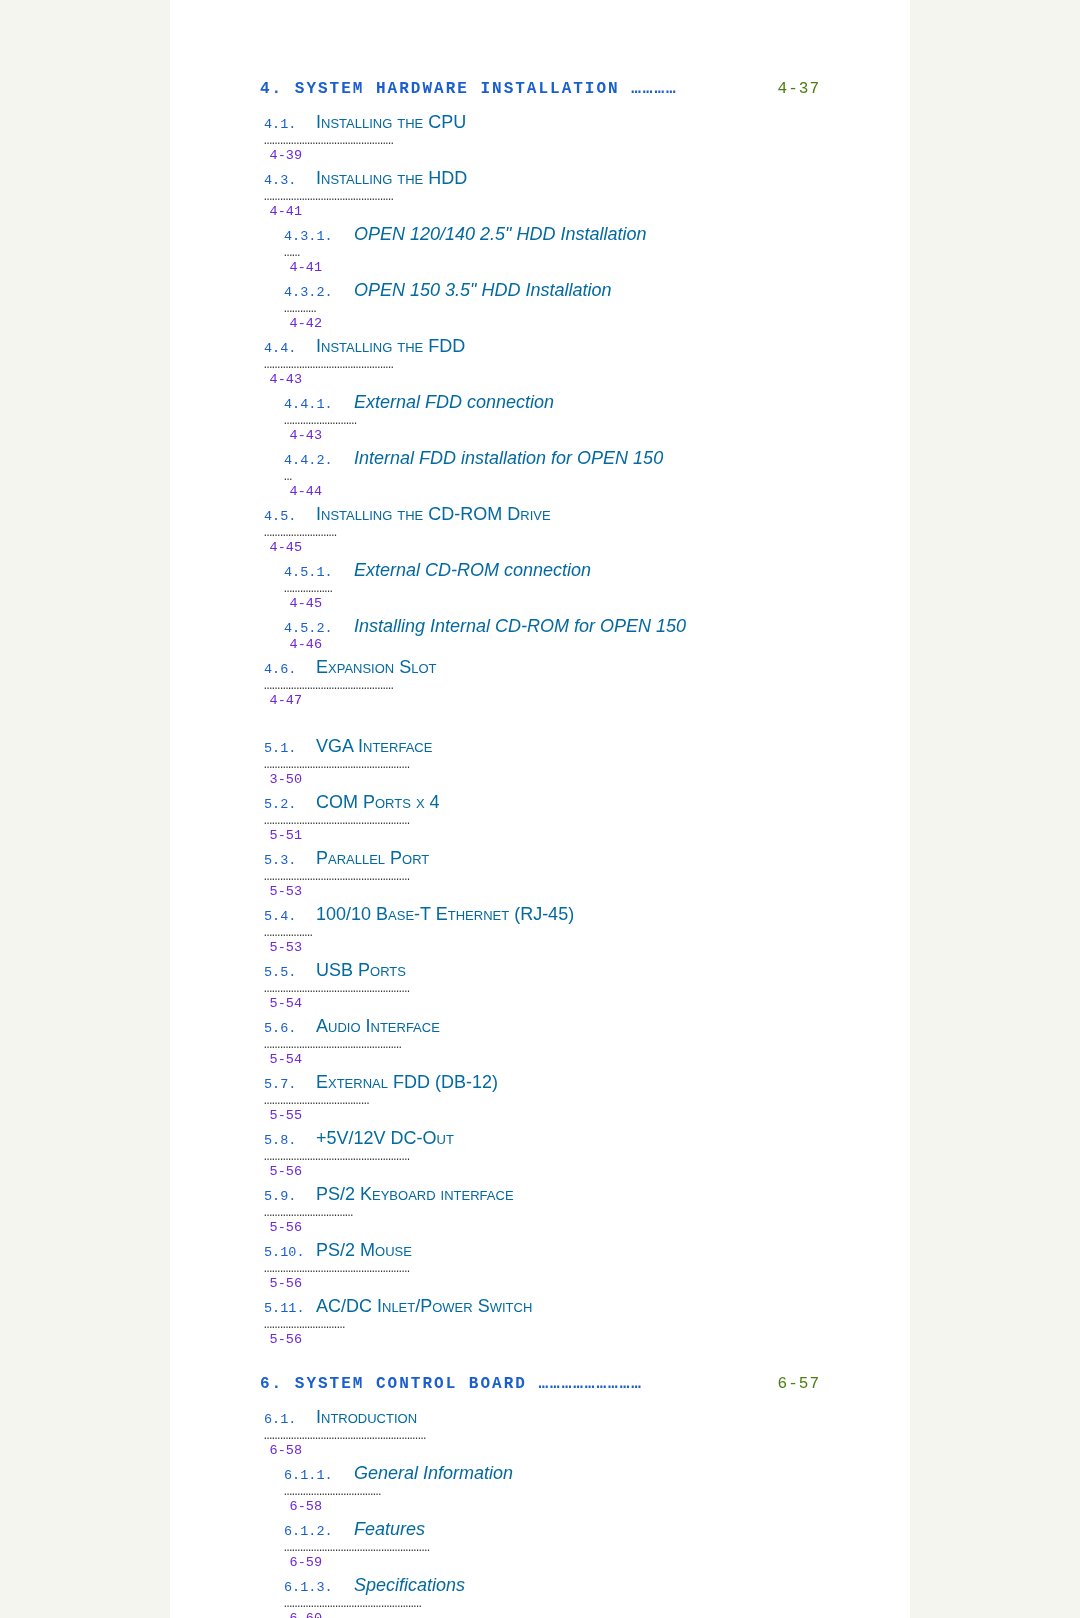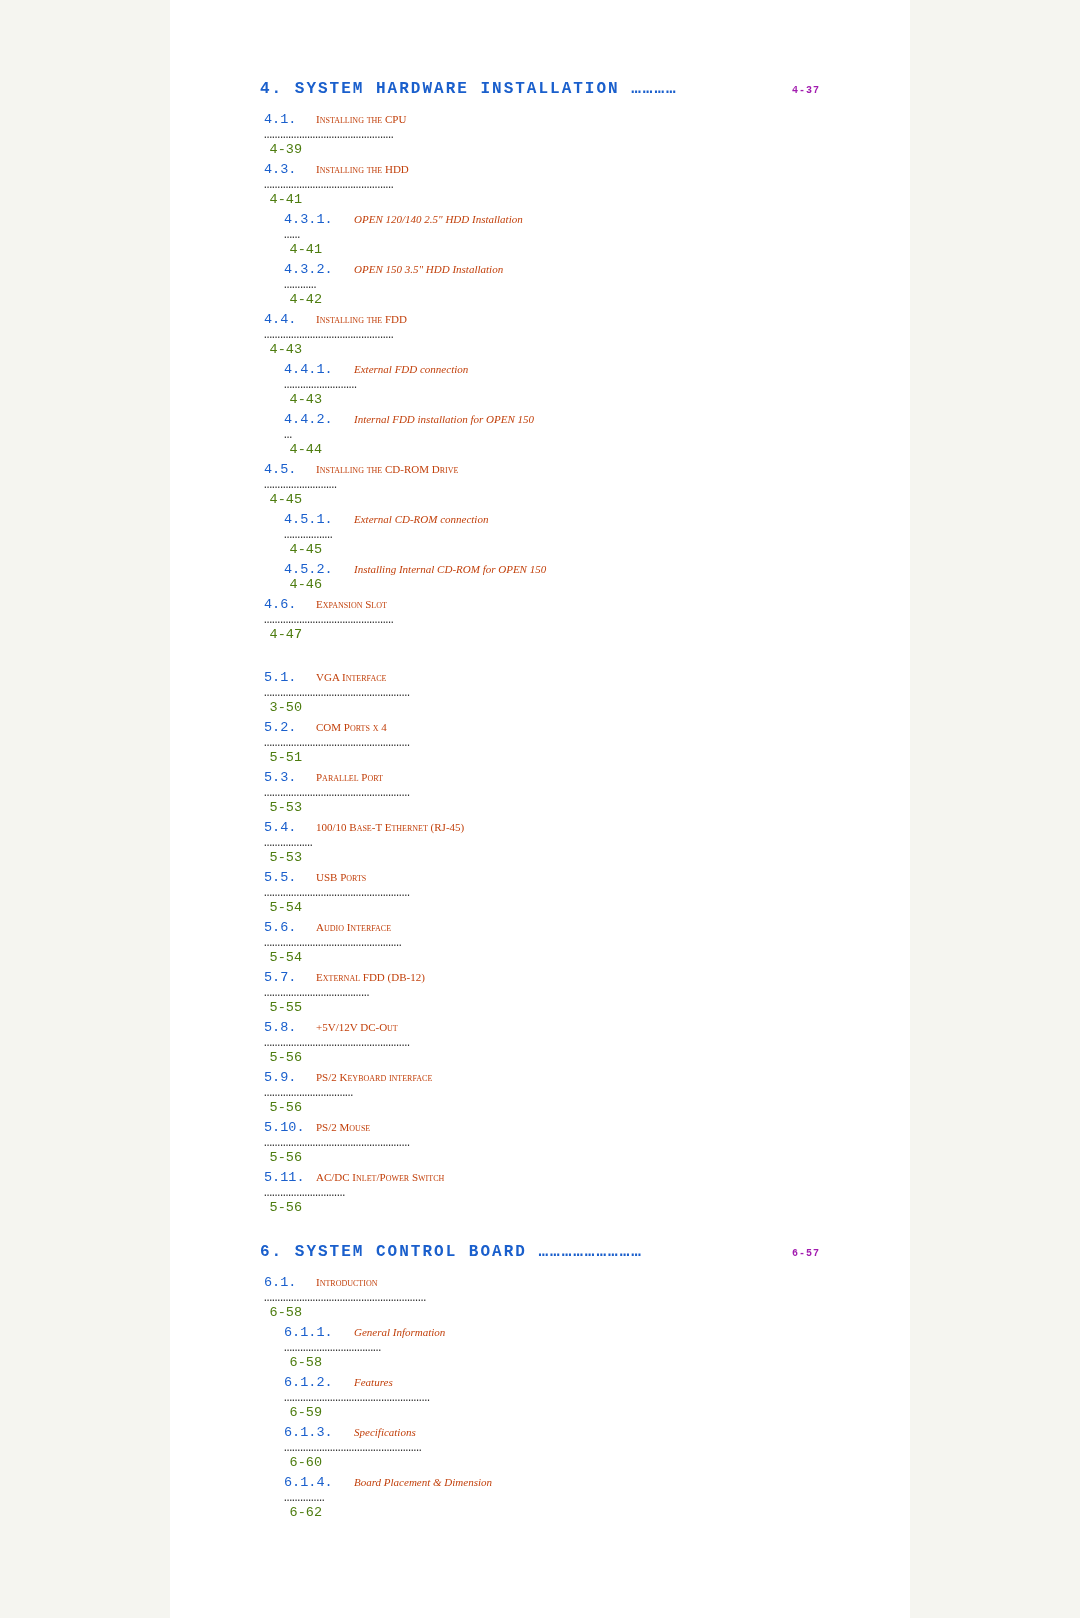--- a/index.html
+++ b/index.html
@@ -40,9 +40,9 @@
 
     .section-page {
       font-family: 'Courier New', Courier, monospace;
-      font-size: 10px;
-      font-weight: bold;
-      color: #a21caf;
+      font-size: 16px;
+      font-weight: normal;
+      color: #4d7c0f;
       letter-spacing: 1px;
     }
 

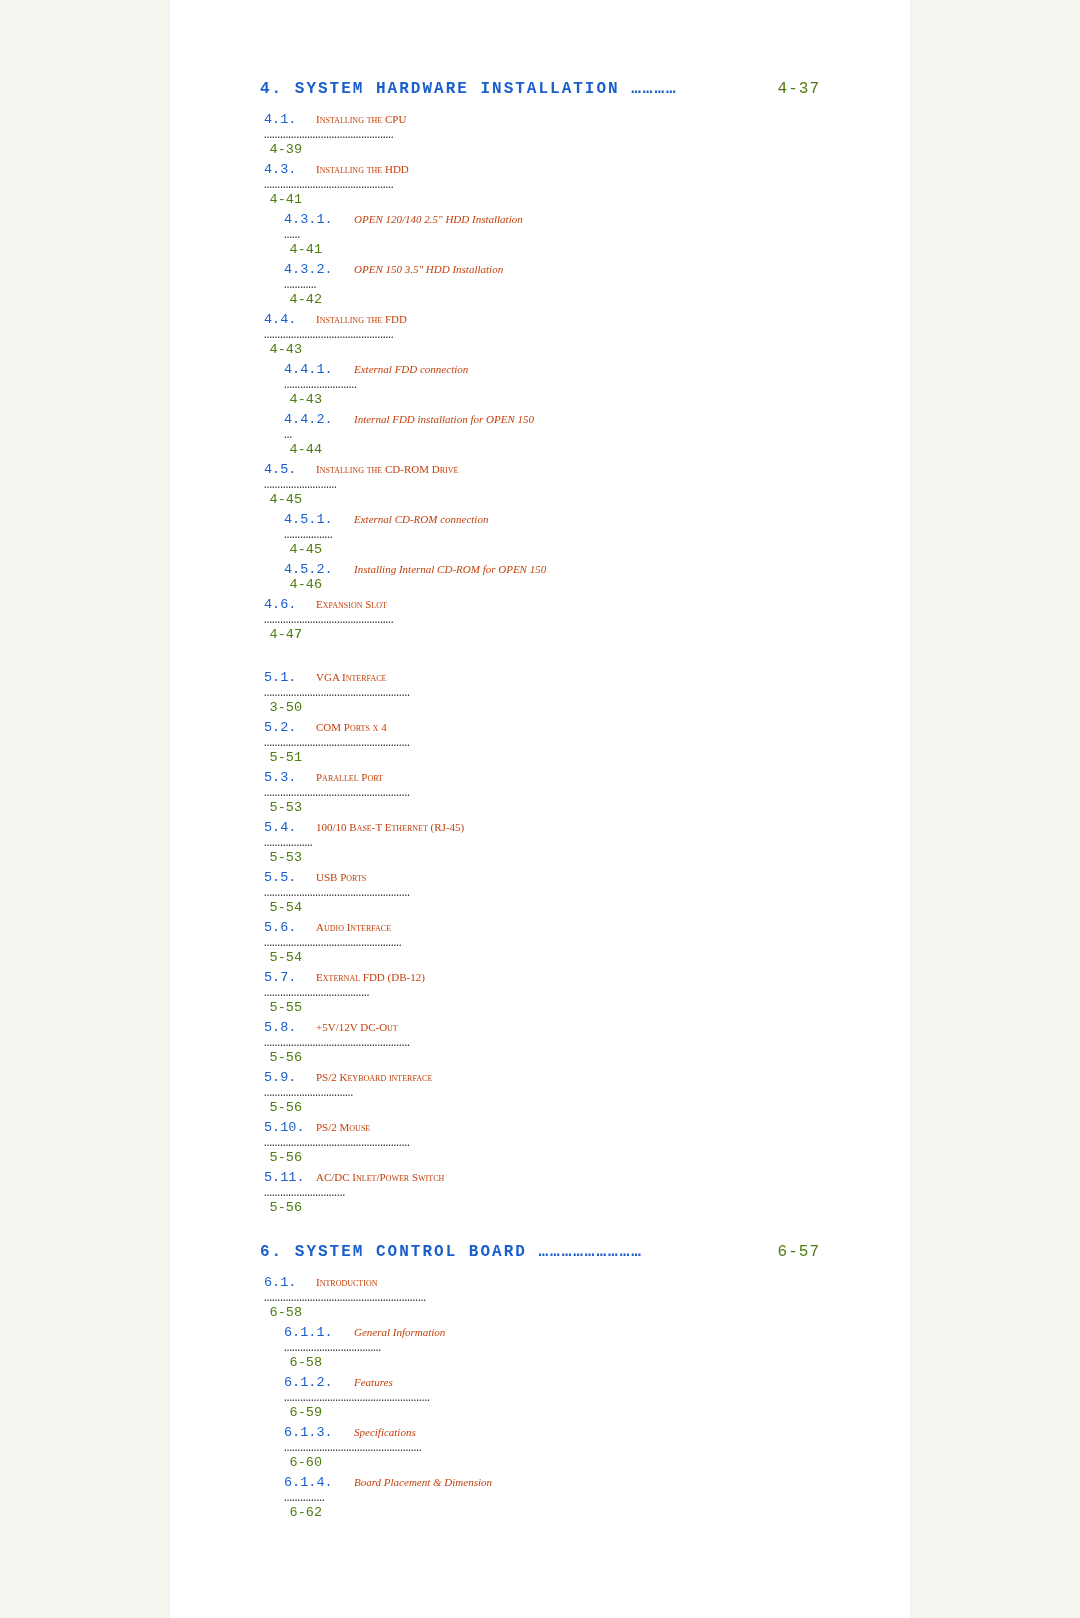--- a/index.html
+++ b/index.html
@@ -70,9 +70,9 @@
     }
 
     .item-label {
-      font-family: Liberation Serif, serif;
-      font-size: 11px;
-      color: #c2410c;
+      font-family: Liberation Sans, sans-serif;
+      font-size: 18px;
+      color: #0369a1;
       flex: 1;
     }
 

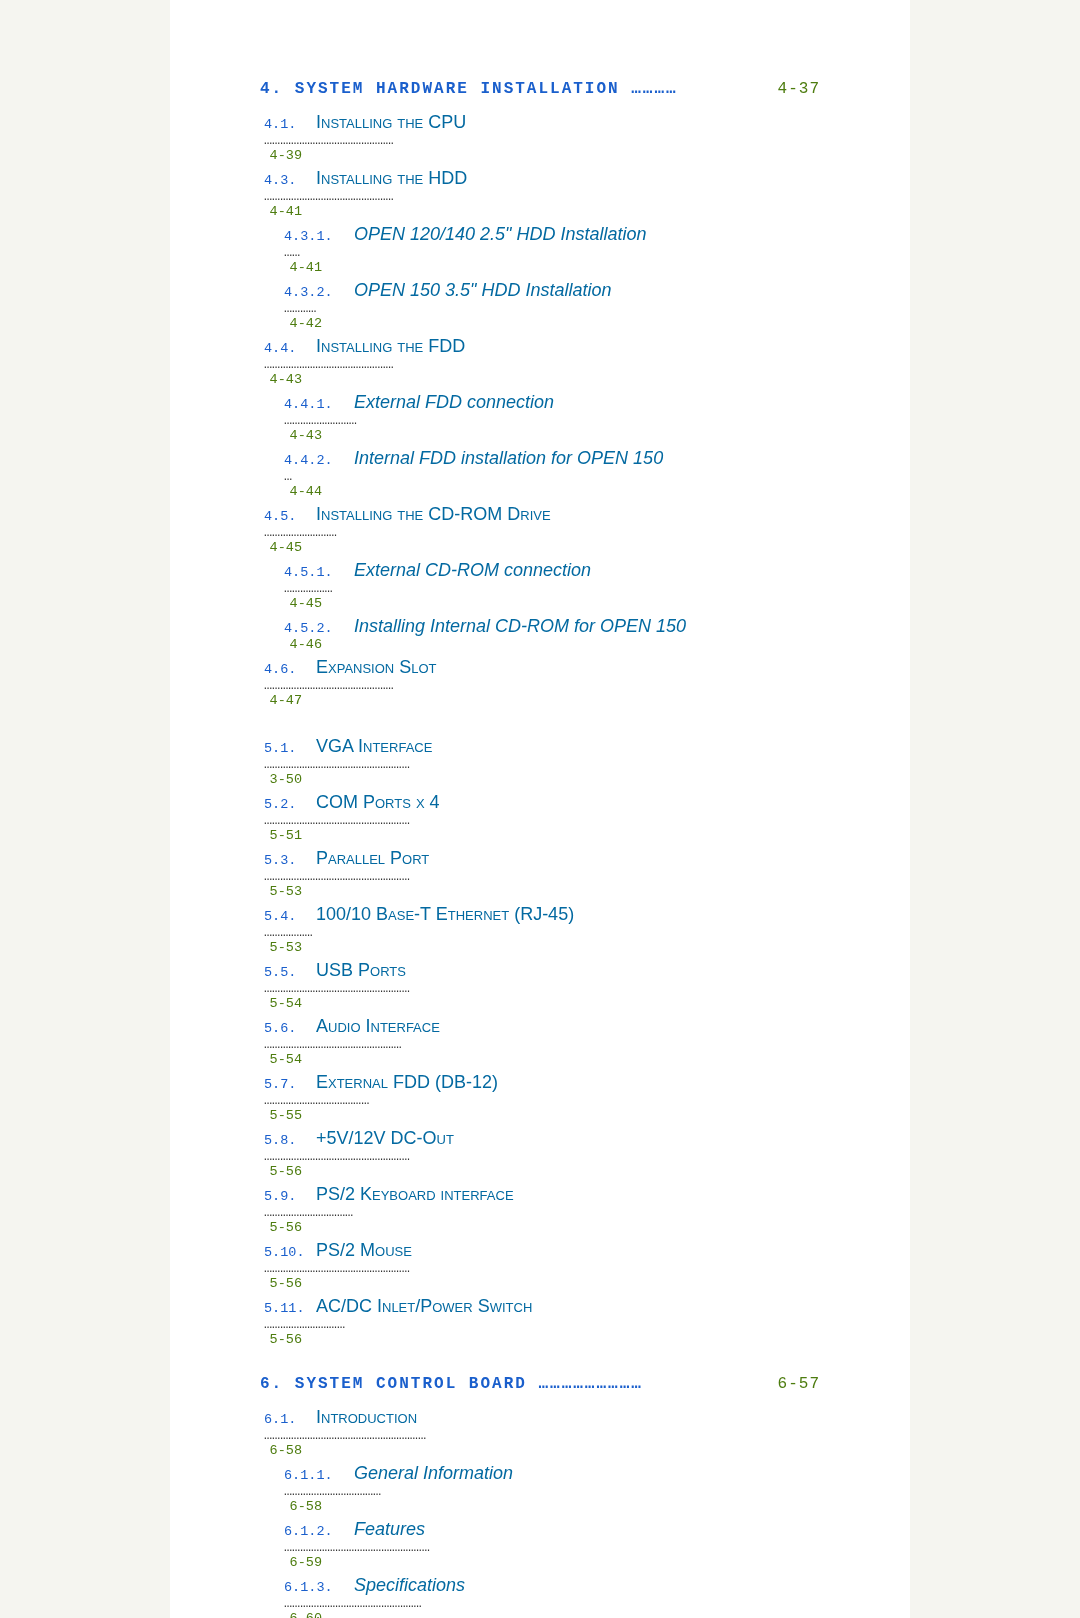--- a/index.html
+++ b/index.html
@@ -96,7 +96,7 @@
     .item-page {
       font-family: 'Courier New', Courier, monospace;
       font-size: 13.5px;
-      color: #4d7c0f;
+      color: #6d28d9;
       min-width: 38px;
       text-align: right;
     }

